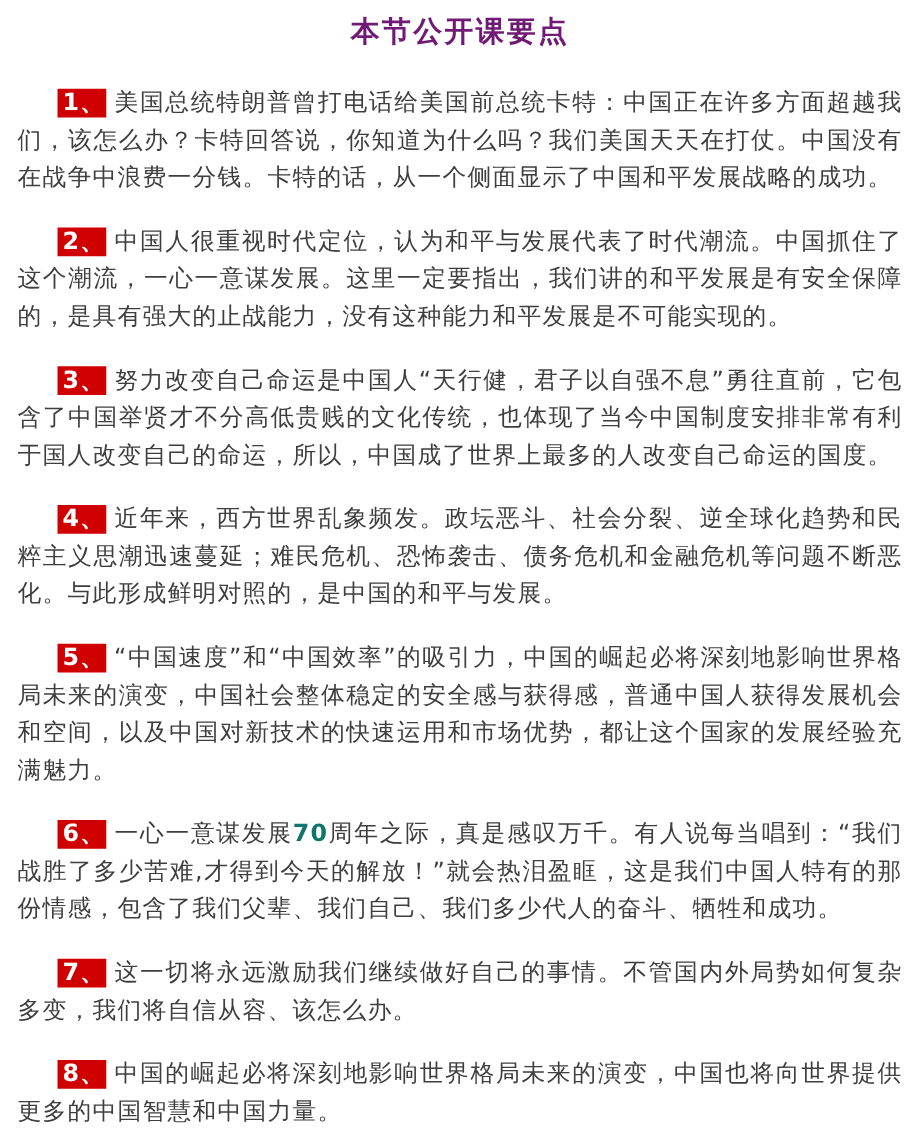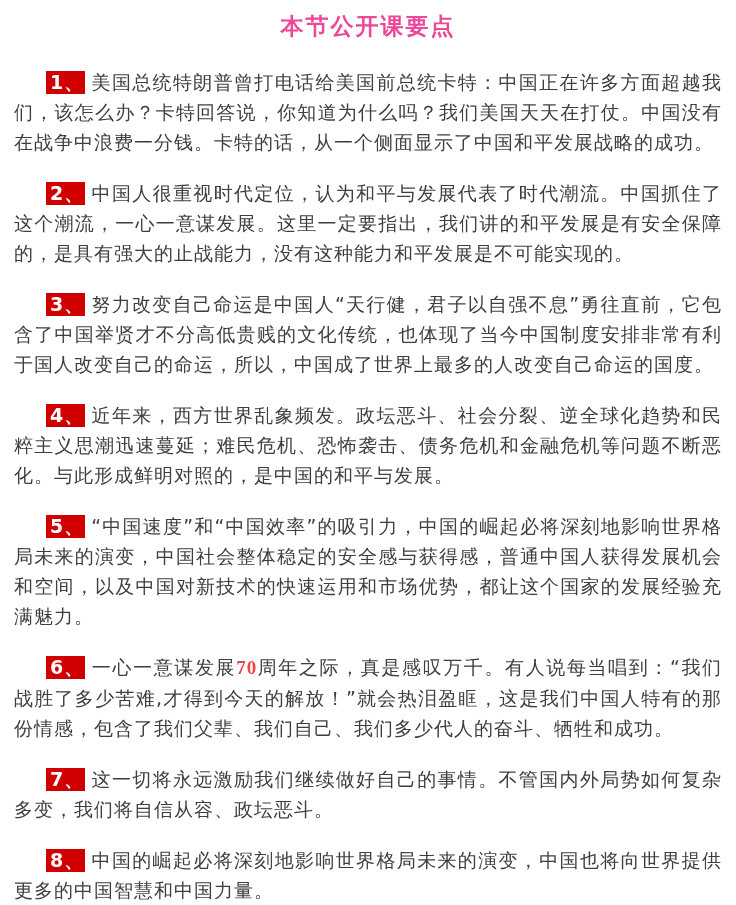--- a/index.html
+++ b/index.html
@@ -21,7 +21,7 @@
       font-family: "DejaVu Serif", "Liberation Serif", serif;
       font-size: 23px;
       font-weight: bold;
-      color: #ec4899;
+      color: #701a75;
       text-align: center;
       letter-spacing: 2px;
       margin: 0 0 28px 0;

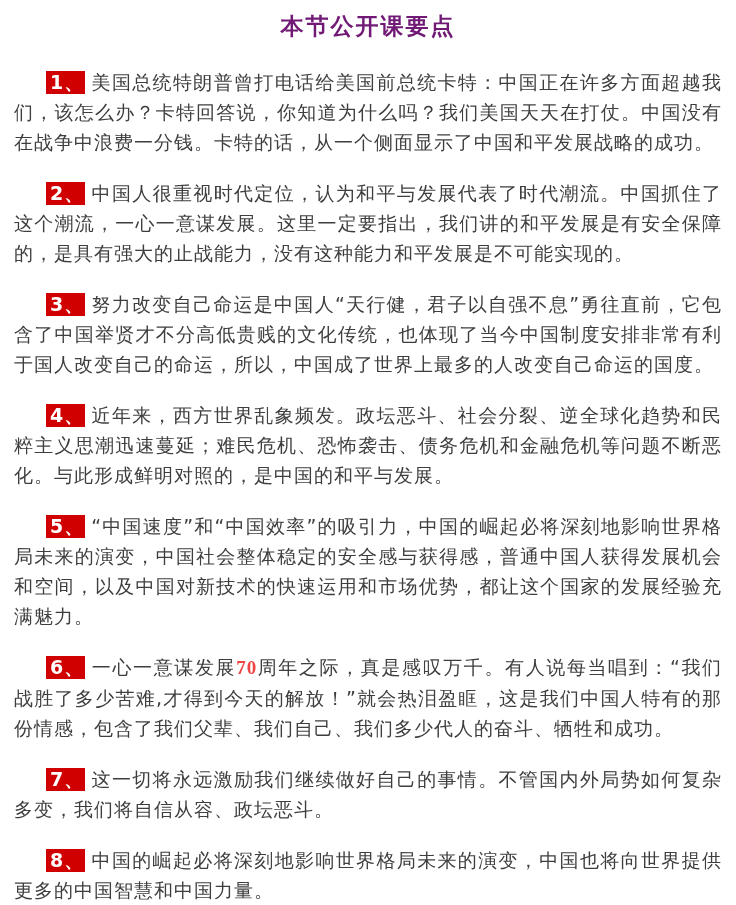--- a/index.html
+++ b/index.html
@@ -50,8 +50,7 @@
     }
     .bold-num {
       font-weight: bold;
-      color: #ef4444;
-      font-family: Liberation Serif, serif;
+      color: #0f766e;
     }
   </style>
 </head>

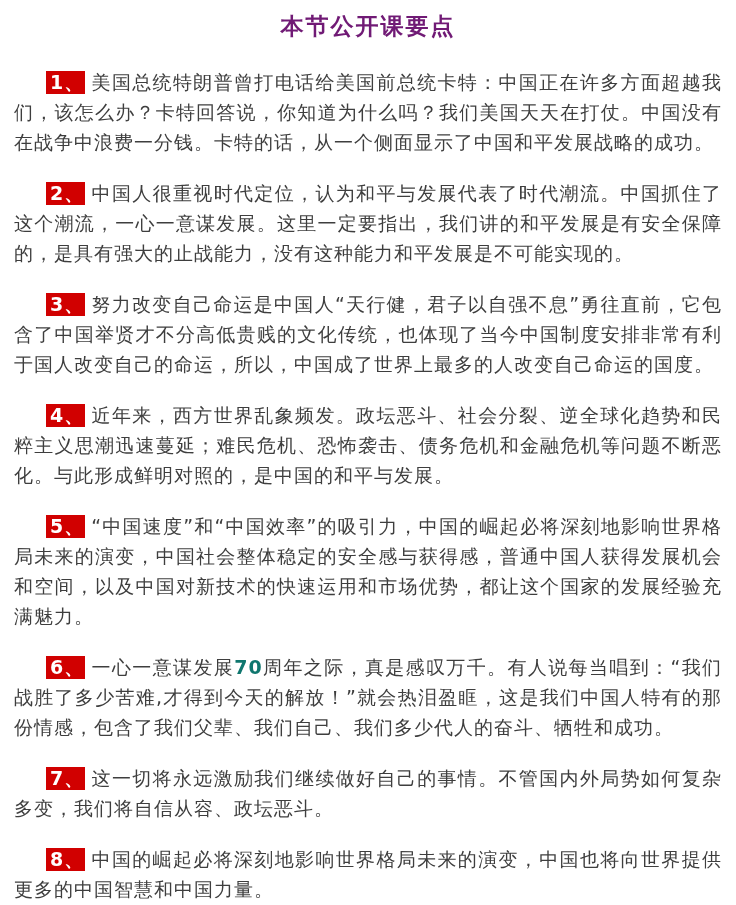--- a/index.html
+++ b/index.html
@@ -72,7 +72,7 @@
 
   <p class="para"><span class="badge">6、</span><span>一心一意谋发展</span><span class="bold-num">70</span><span>周年之际，真是感叹万千。有人说每当唱到：“我们战胜了多少苦难,才得到今天的解放！”就会热泪盈眶，这是我们中国人特有的那份情感，包含了我们父辈、我们自己、我们多少代人的奋斗、牺牲和成功。</span></p>
 
-  <p class="para"><span class="badge">7、</span><span>这一切将永远激励我们继续做好自己的事情。不管国内外局势如何复杂多变，我们将自信从容、政坛恶斗。</span></p>
+  <p class="para"><span class="badge">7、</span><span>这一切将永远激励我们继续做好自己的事情。不管国内外局势如何复杂多变，我们将自信从容、该怎么办。</span></p>
 
   <p class="para"><span class="badge">8、</span><span>中国的崛起必将深刻地影响世界格局未来的演变，中国也将向世界提供更多的中国智慧和中国力量。</span></p>
 

